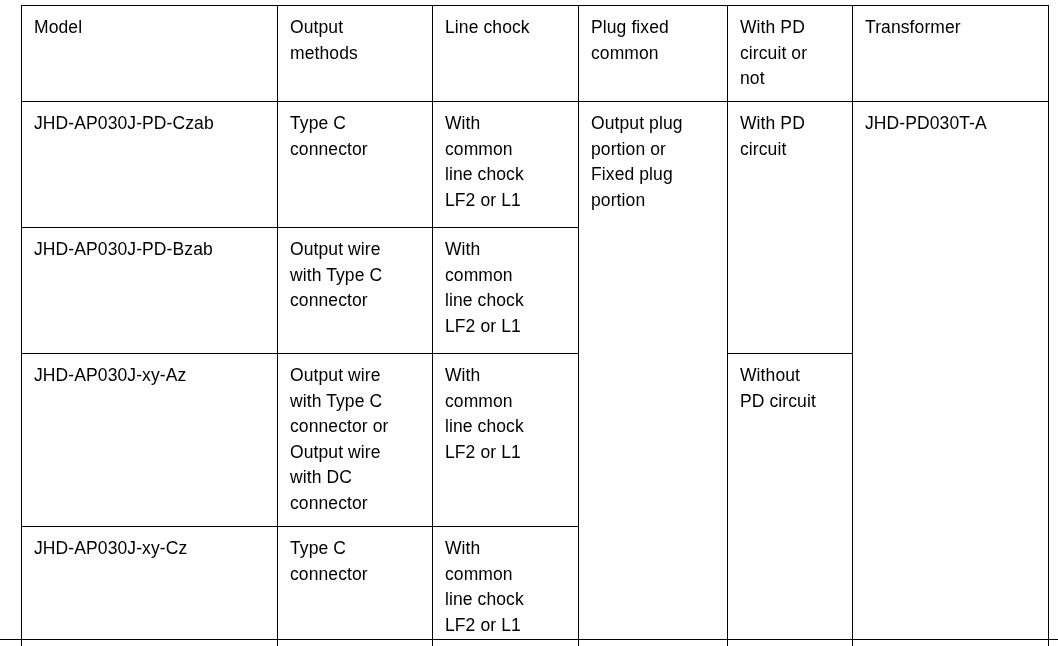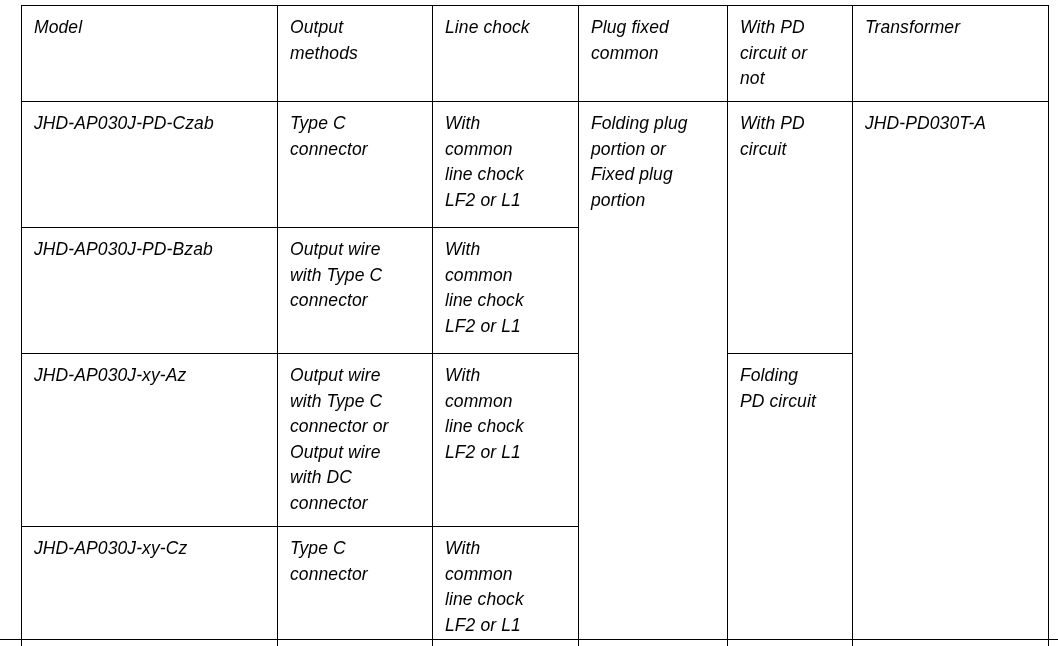--- a/index.html
+++ b/index.html
@@ -21,7 +21,6 @@
     width: 1058px;
     height: 646px;
     background: #ffffff;
-    font-style: italic;
   }
 
   

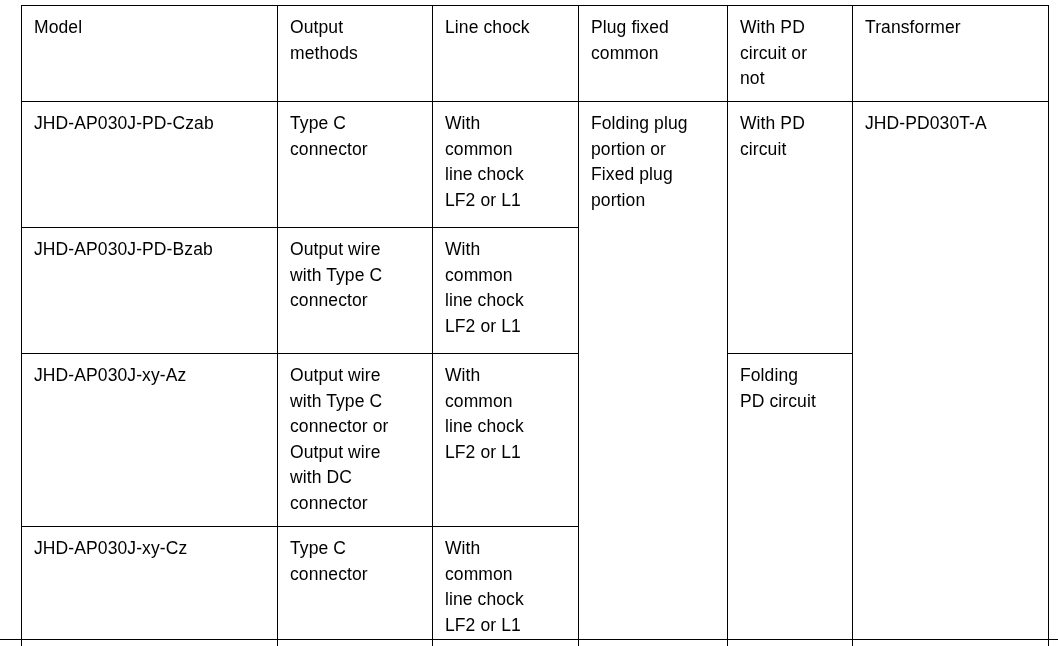--- a/index.html
+++ b/index.html
@@ -132,7 +132,7 @@
 LF2 or L1</span>
         </td>
         <td rowspan="4">
-          <span class="cell-text">Folding plug
+          <span class="cell-text">Output plug
 portion or
 Fixed plug
 portion</span>

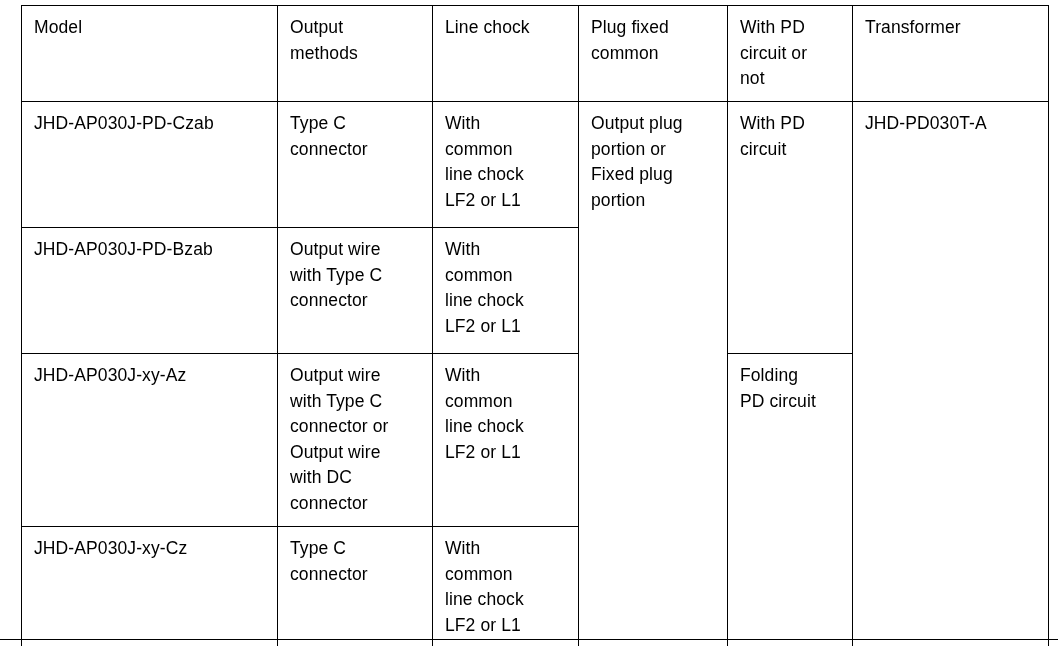--- a/index.html
+++ b/index.html
@@ -182,7 +182,7 @@
 LF2 or L1</span>
         </td>
         <td rowspan="2">
-          <span class="cell-text">Folding
+          <span class="cell-text">Without
 PD circuit</span>
         </td>
       </tr>

